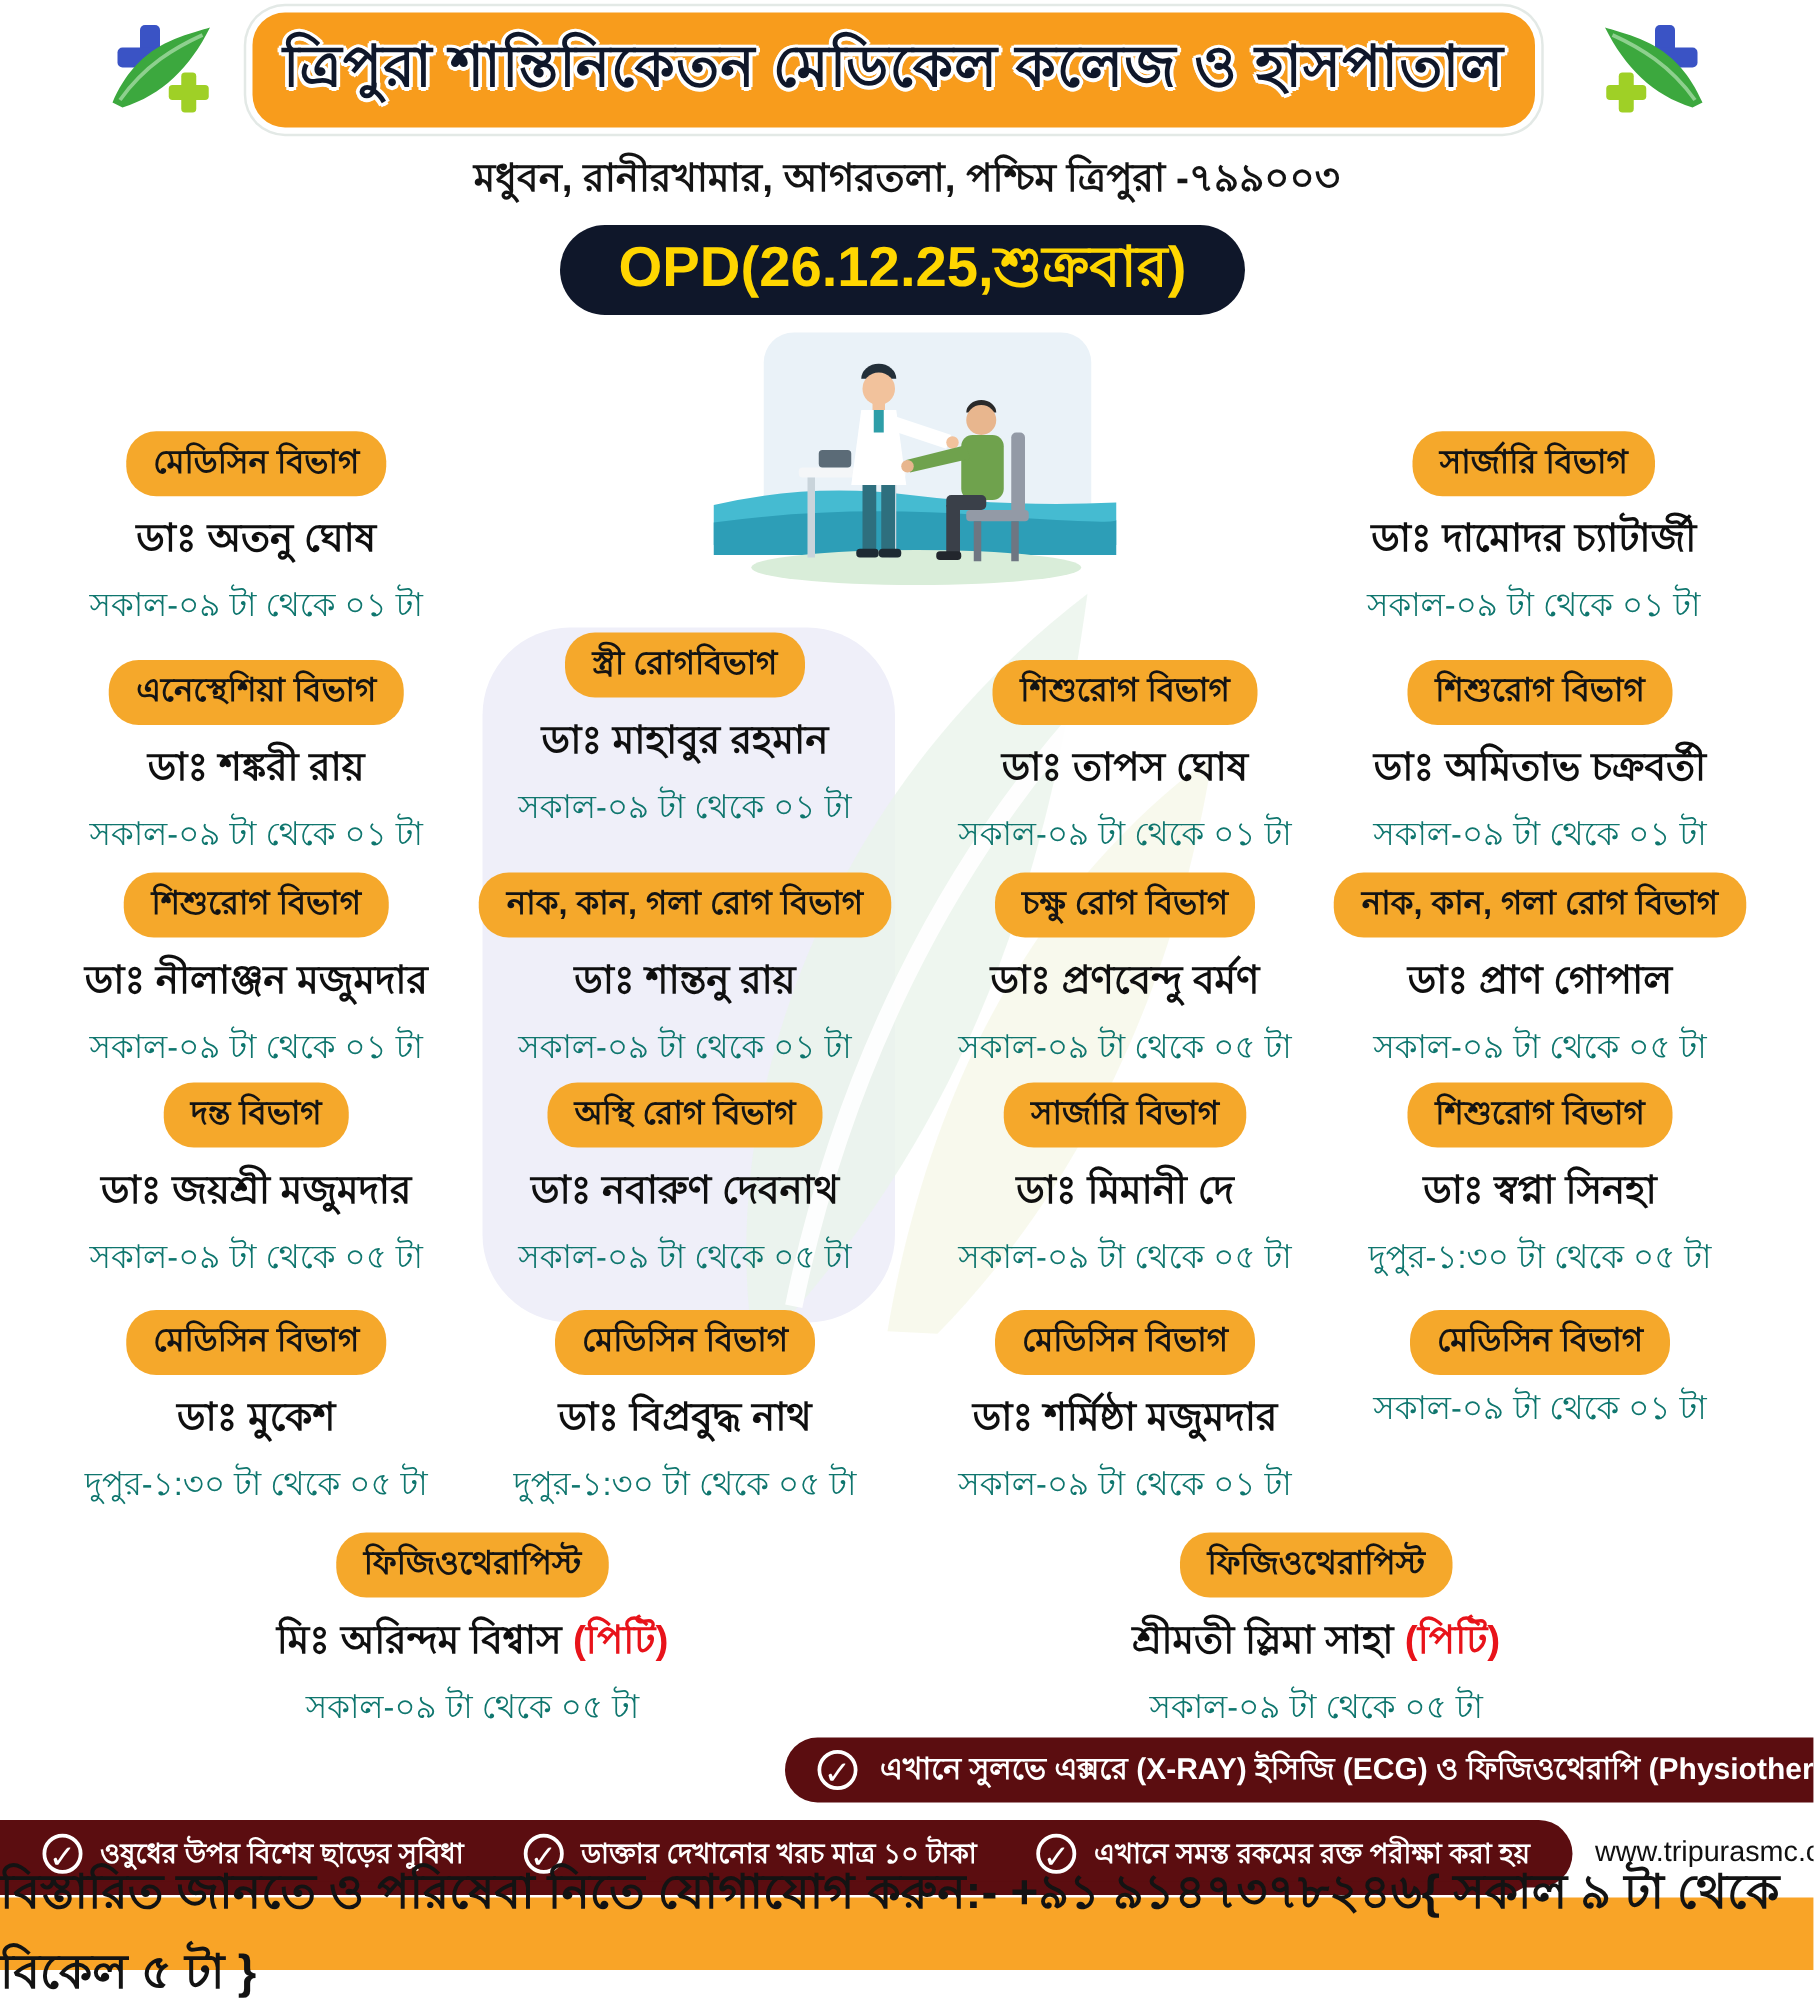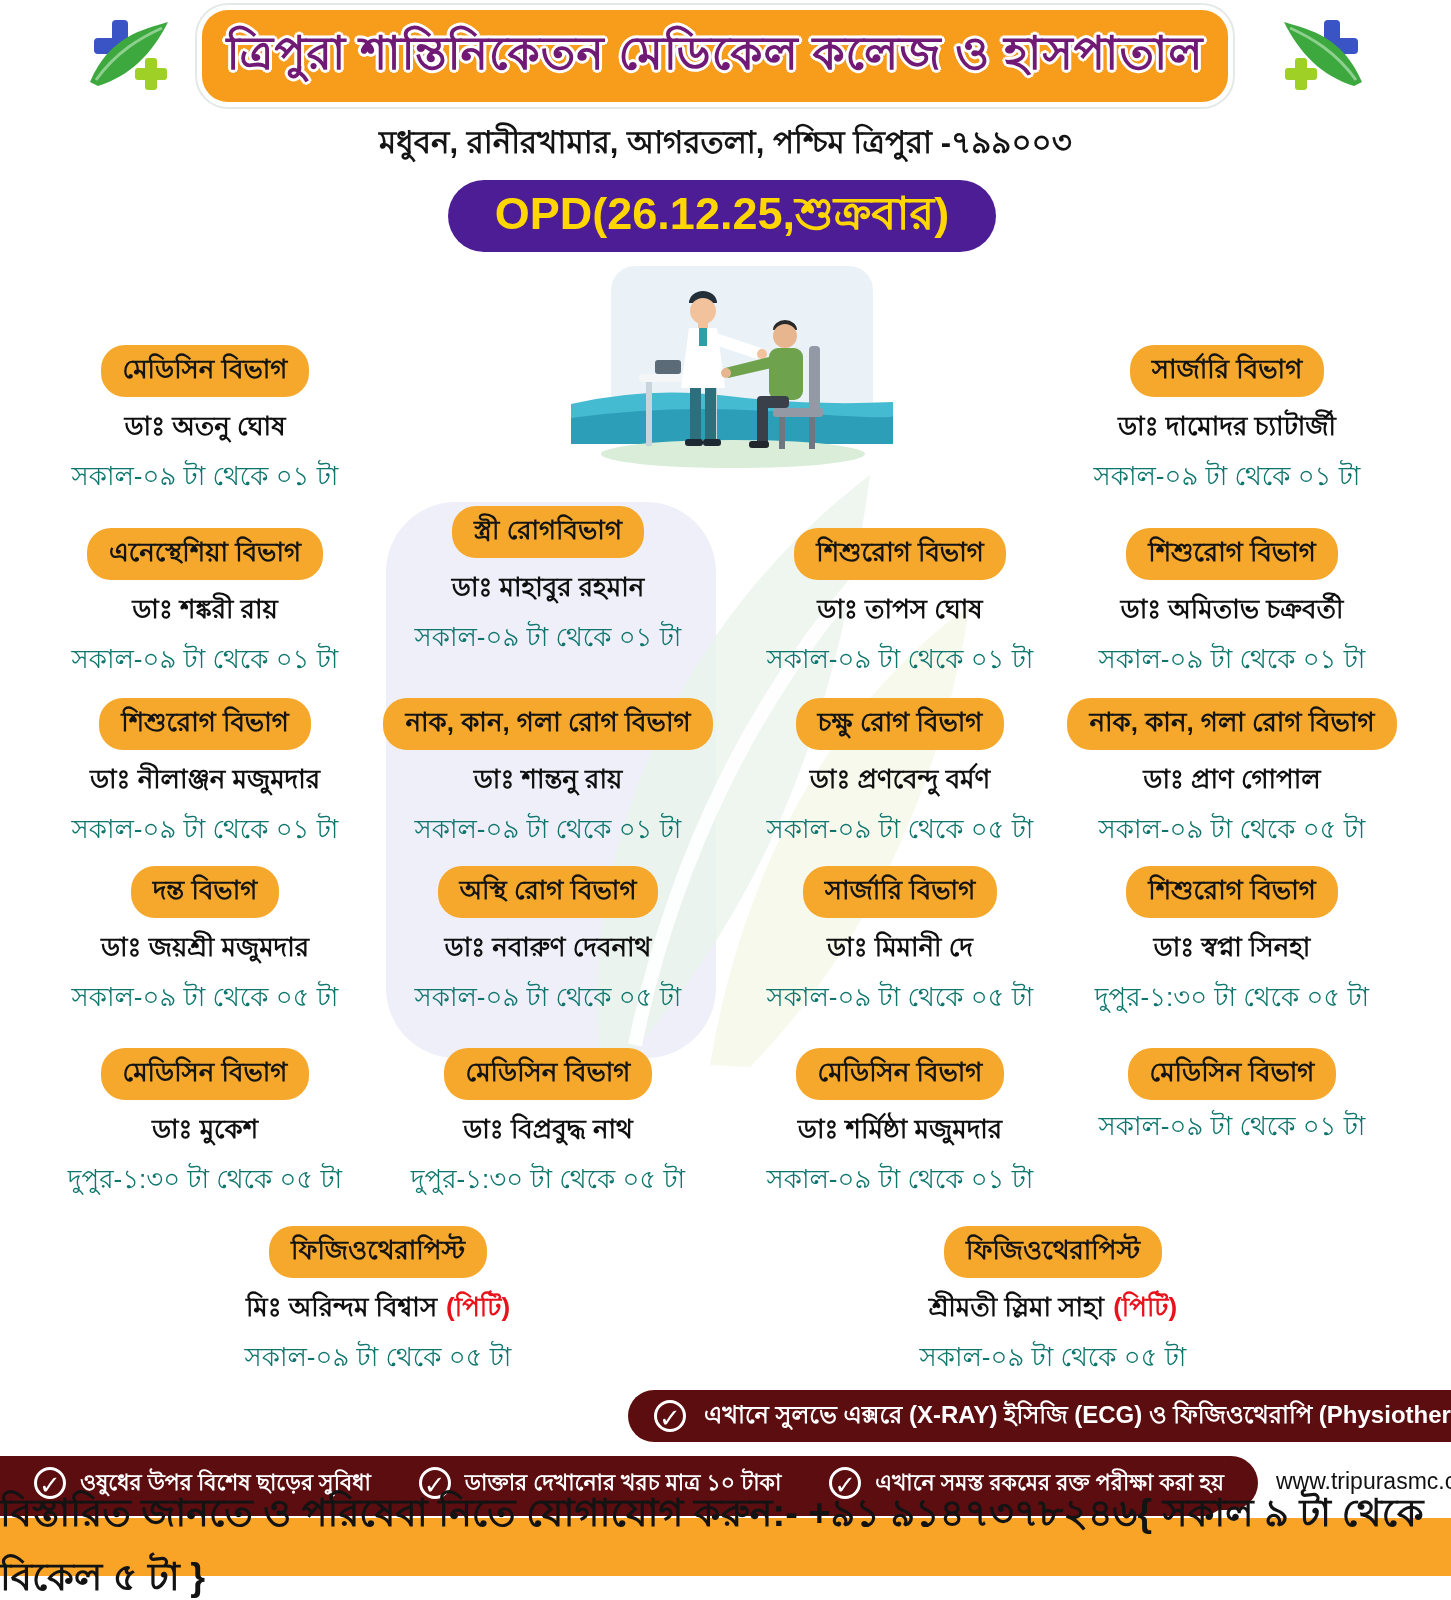--- a/index.html
+++ b/index.html
@@ -16,7 +16,7 @@
   .logo.right{left:1278px;transform:scaleX(-1);}
   .title-bar{position:absolute;left:202px;top:10px;width:1026px;height:92px;background:#F89C1C;border-radius:26px;
              box-shadow:0 0 0 5px #ffffff,0 0 0 7px #e3e9e6;display:flex;align-items:center;justify-content:center;}
-  .title-text{font-size:46px;font-weight:bold;color:#701a75;letter-spacing:1px;
+  .title-text{font-size:46px;font-weight:bold;color:#0f172a;letter-spacing:1px;
        text-shadow:-2px -2px 0 #fff,2px -2px 0 #fff,-2px 2px 0 #fff,2px 2px 0 #fff,0 3px 0 #fff,0 -3px 0 #fff,3px 0 0 #fff,-3px 0 0 #fff;}
   .address{position:absolute;left:0;top:118px;width:100%;text-align:center;font-size:31px;font-weight:bold;color:#141414;}
   .opd-pill{position:absolute;left:448px;top:180px;width:548px;height:72px;background:#4c1d95;border-radius:38px;

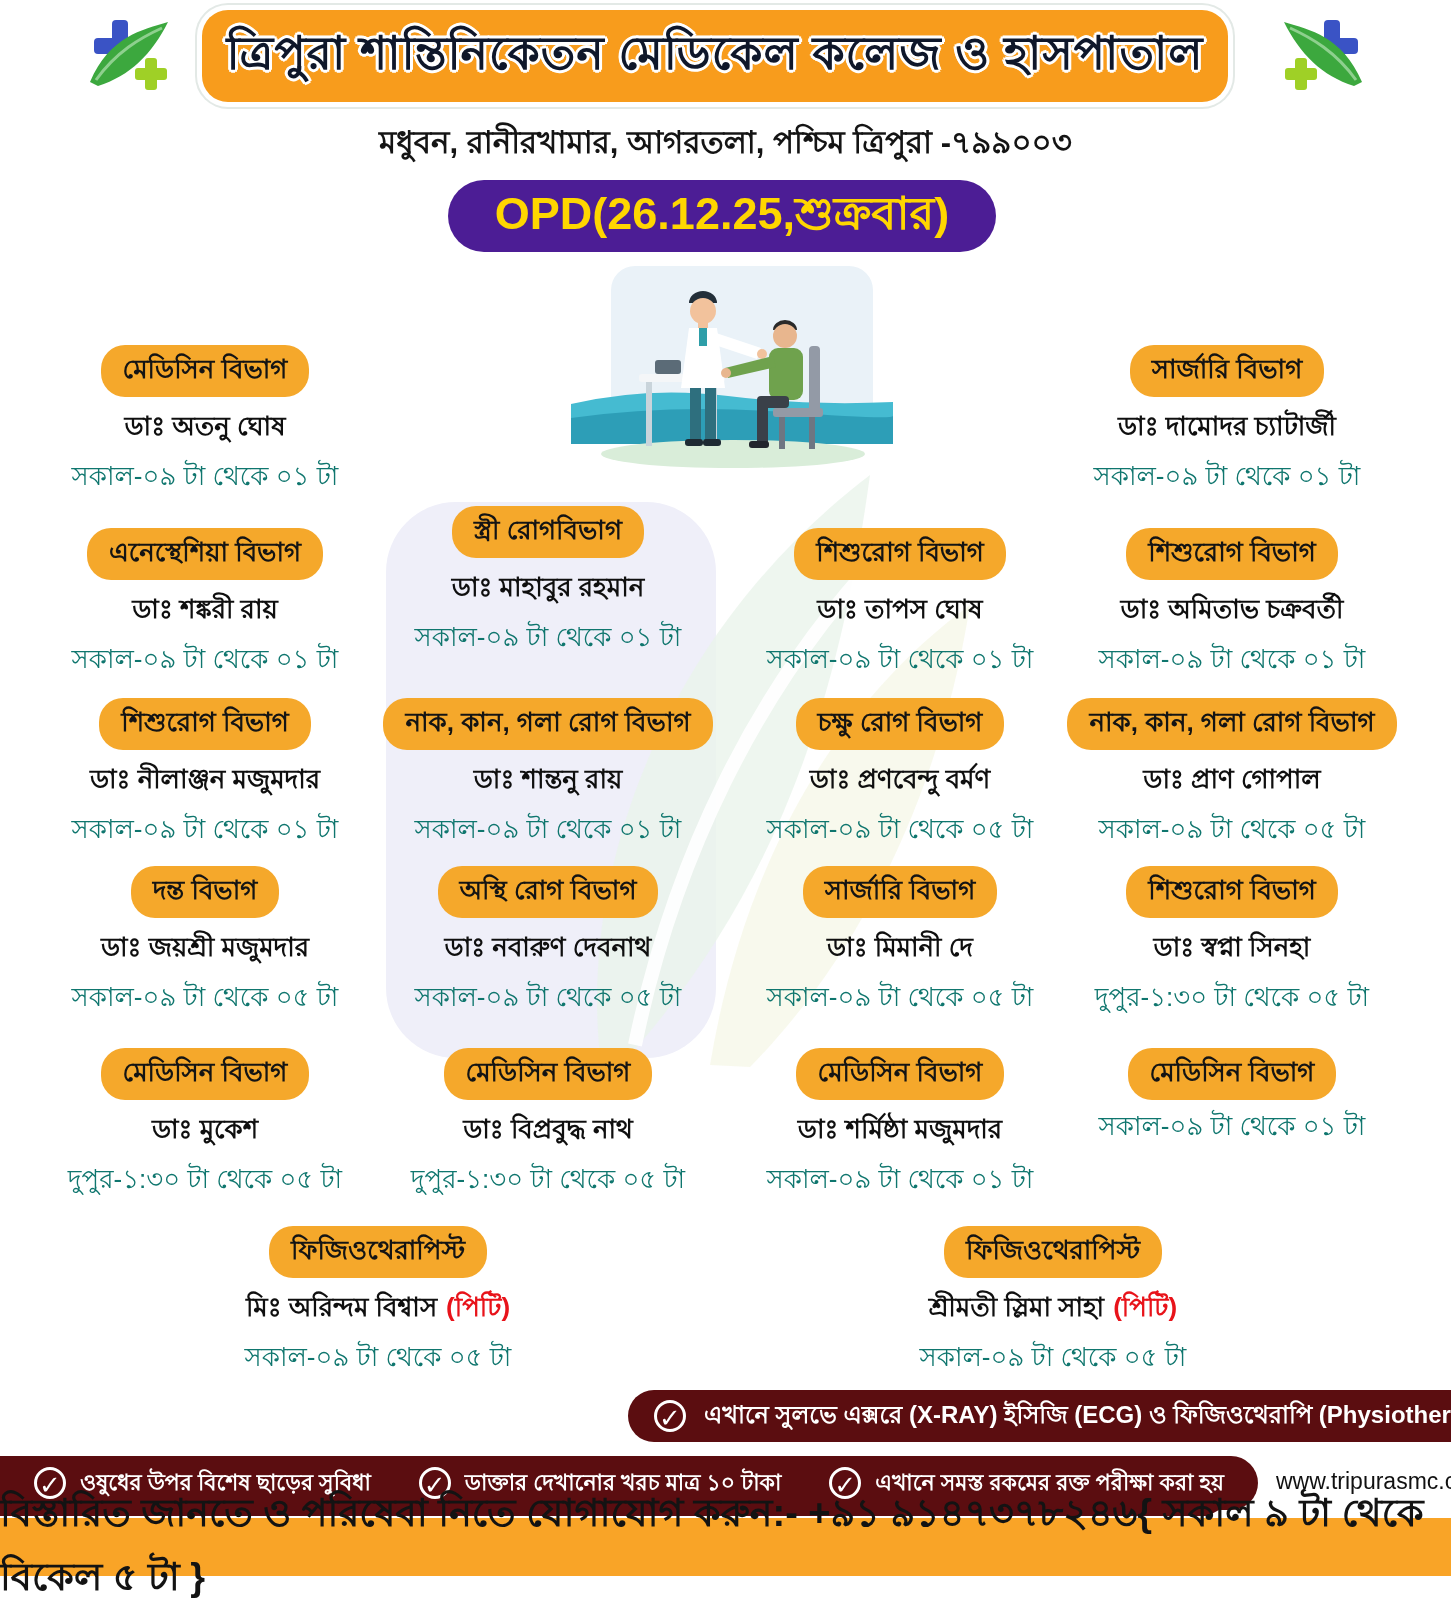--- a/index.html
+++ b/index.html
@@ -19,7 +19,7 @@
   .title-text{font-size:46px;font-weight:bold;color:#0f172a;letter-spacing:1px;
        text-shadow:-2px -2px 0 #fff,2px -2px 0 #fff,-2px 2px 0 #fff,2px 2px 0 #fff,0 3px 0 #fff,0 -3px 0 #fff,3px 0 0 #fff,-3px 0 0 #fff;}
   .address{position:absolute;left:0;top:118px;width:100%;text-align:center;font-size:31px;font-weight:bold;color:#141414;}
-  .opd-pill{position:absolute;left:448px;top:180px;width:548px;height:72px;background:#4c1d95;border-radius:38px;
+  .opd-pill{position:absolute;left:448px;top:180px;width:548px;height:72px;background:#0f172a;border-radius:38px;
             display:flex;align-items:center;justify-content:center;}
   .opd-text{color:#FFD600;font-size:45px;font-weight:bold;}
 

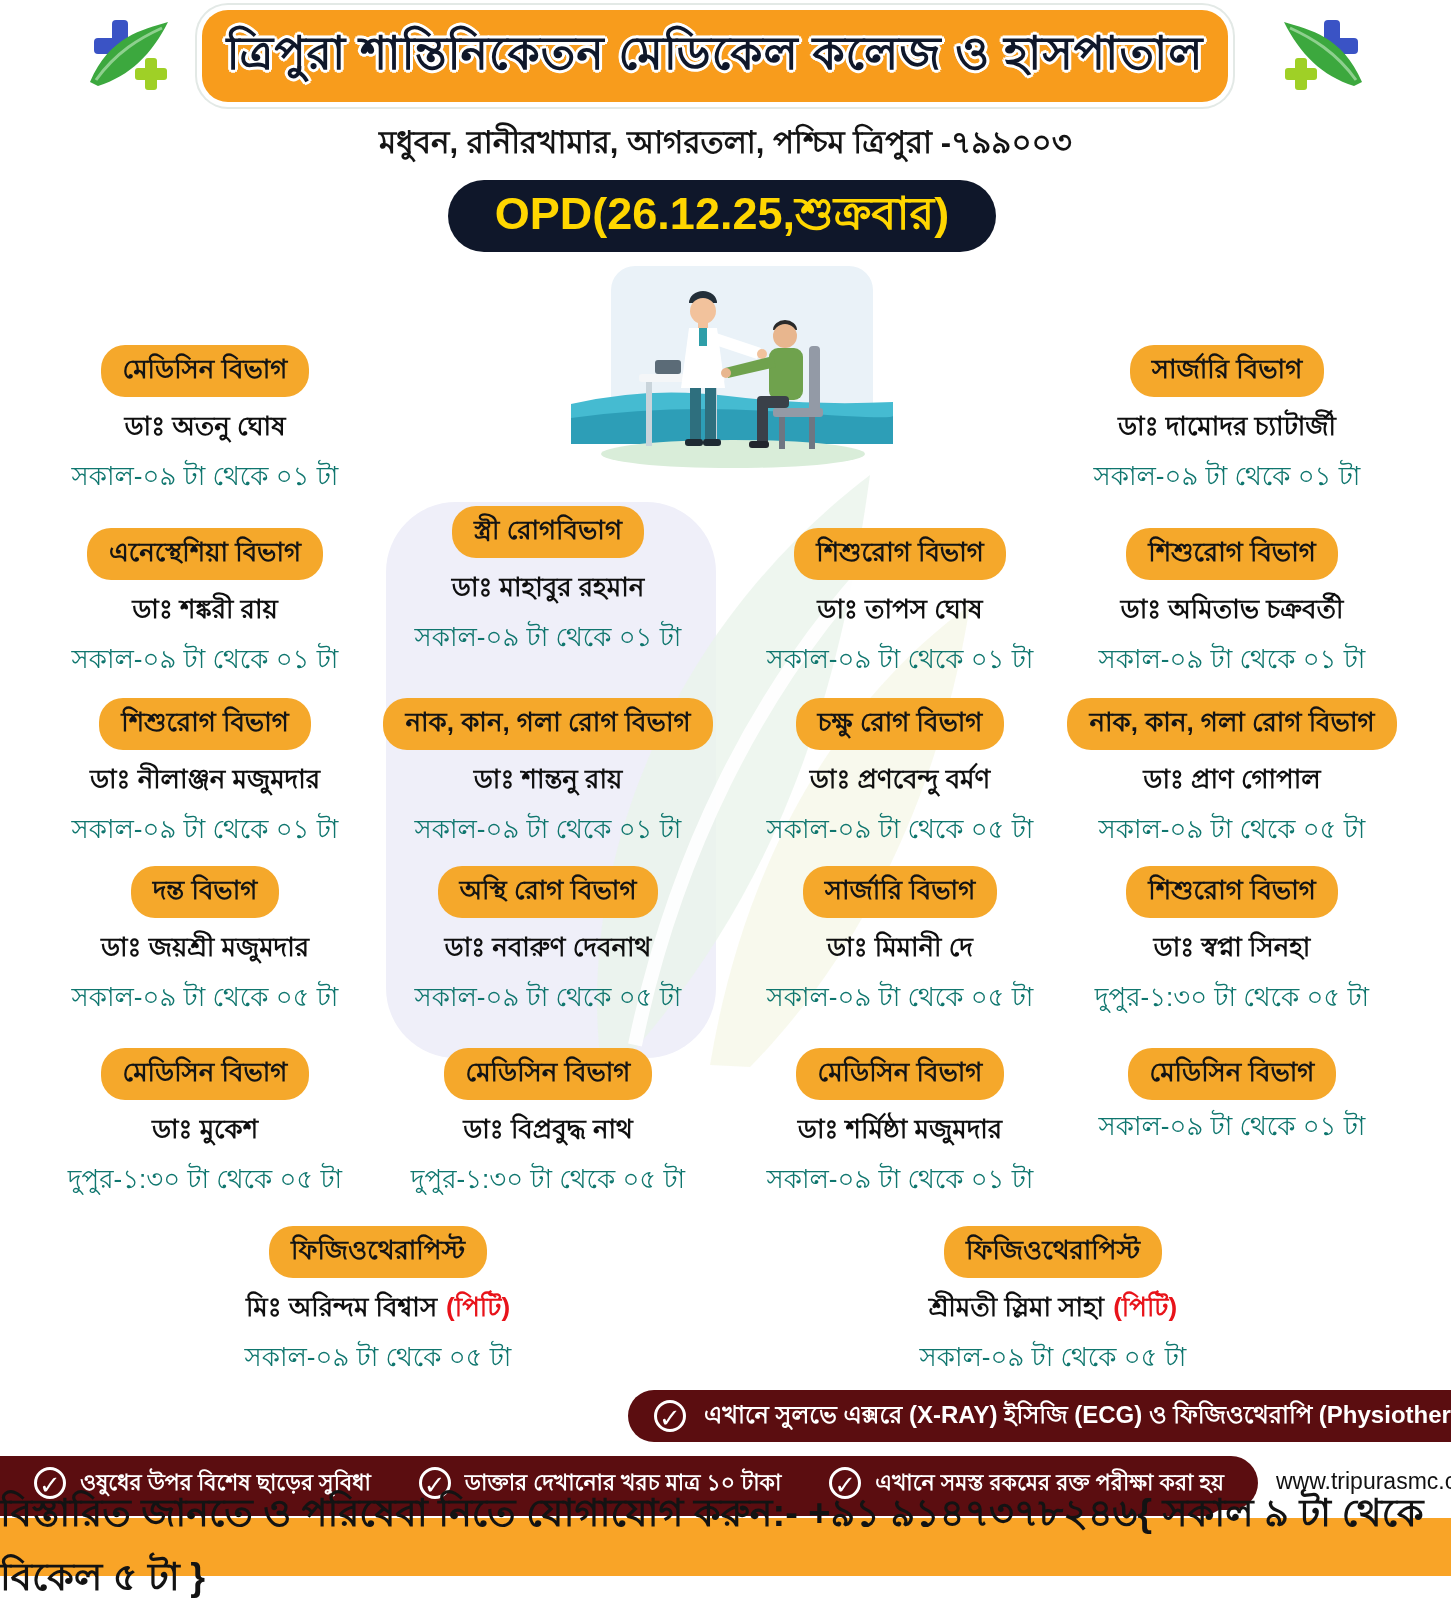--- a/index.html
+++ b/index.html
@@ -29,7 +29,7 @@
   
   .cell{position:absolute;width:360px;display:flex;flex-direction:column;align-items:center;text-align:right;}
   .badge{display:inline-block;background:#F5A82B;border-radius:24px;padding:4px 22px;font-size:26px;font-weight:bold;color:#141414;white-space:nowrap;}
-  .doc{margin-top:9px;font-size:26px;font-weight:bold;color:#0f0f0f;white-space:nowrap;}
+  .doc{margin-top:9px;font-size:31px;font-weight:bold;color:#0f0f0f;white-space:nowrap;}
   .time{margin-top:6px;font-size:26px;color:#0f766e;white-space:nowrap;}
   .suffix{color:#E8131A;margin-left:9px;}
 

